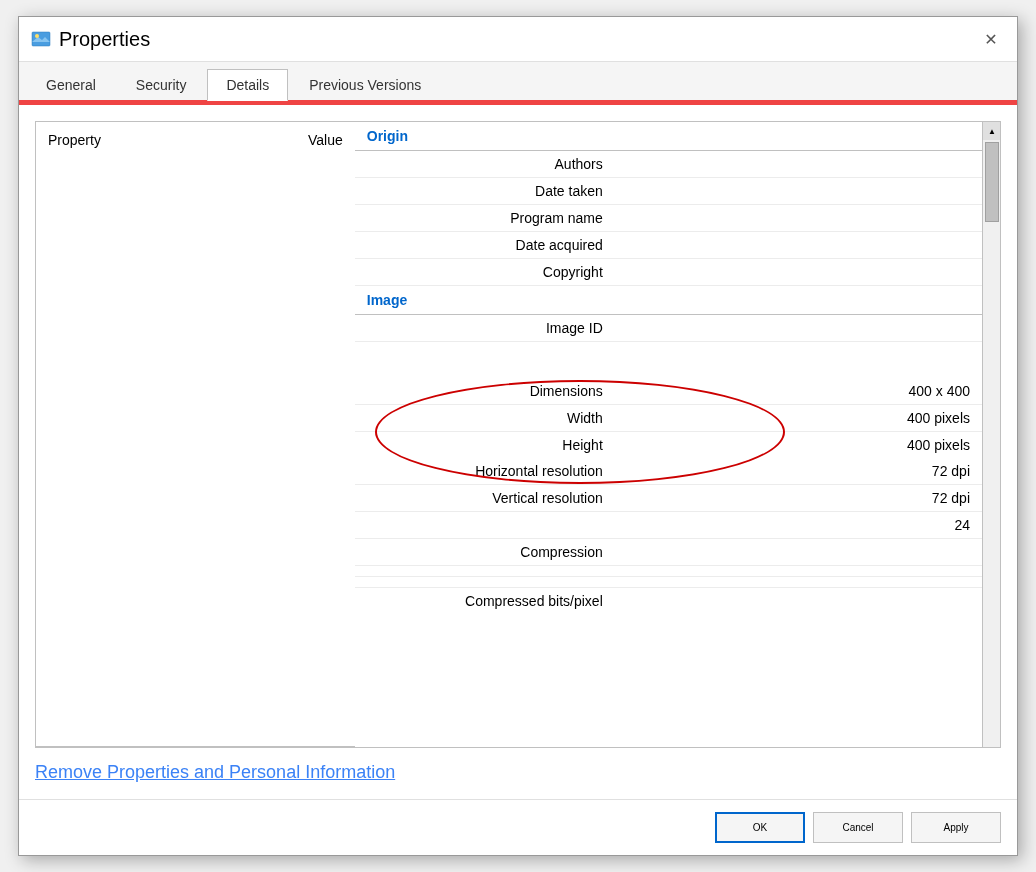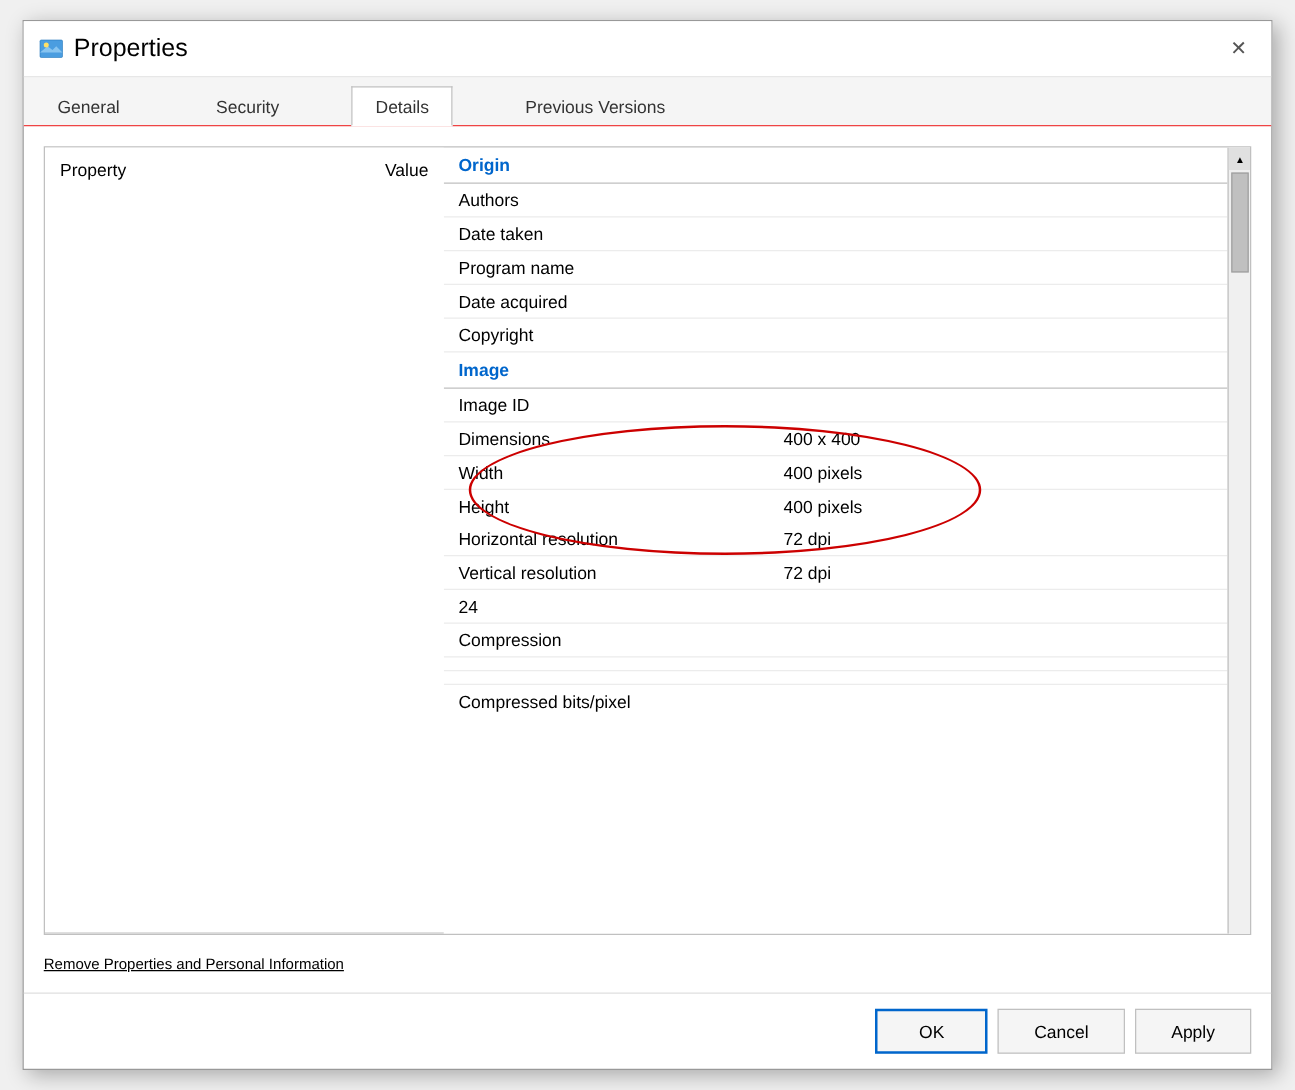--- a/index.html
+++ b/index.html
@@ -64,10 +64,9 @@
     .tabs {
       display: flex;
       background: #f5f5f5;
-      border-bottom: 1px solid #ef4444;
+      border-bottom: 5px solid #ef4444;
       padding: 0 8px;
       padding-top: 6px;
-      gap: 37px;
     }
 
     .tab {

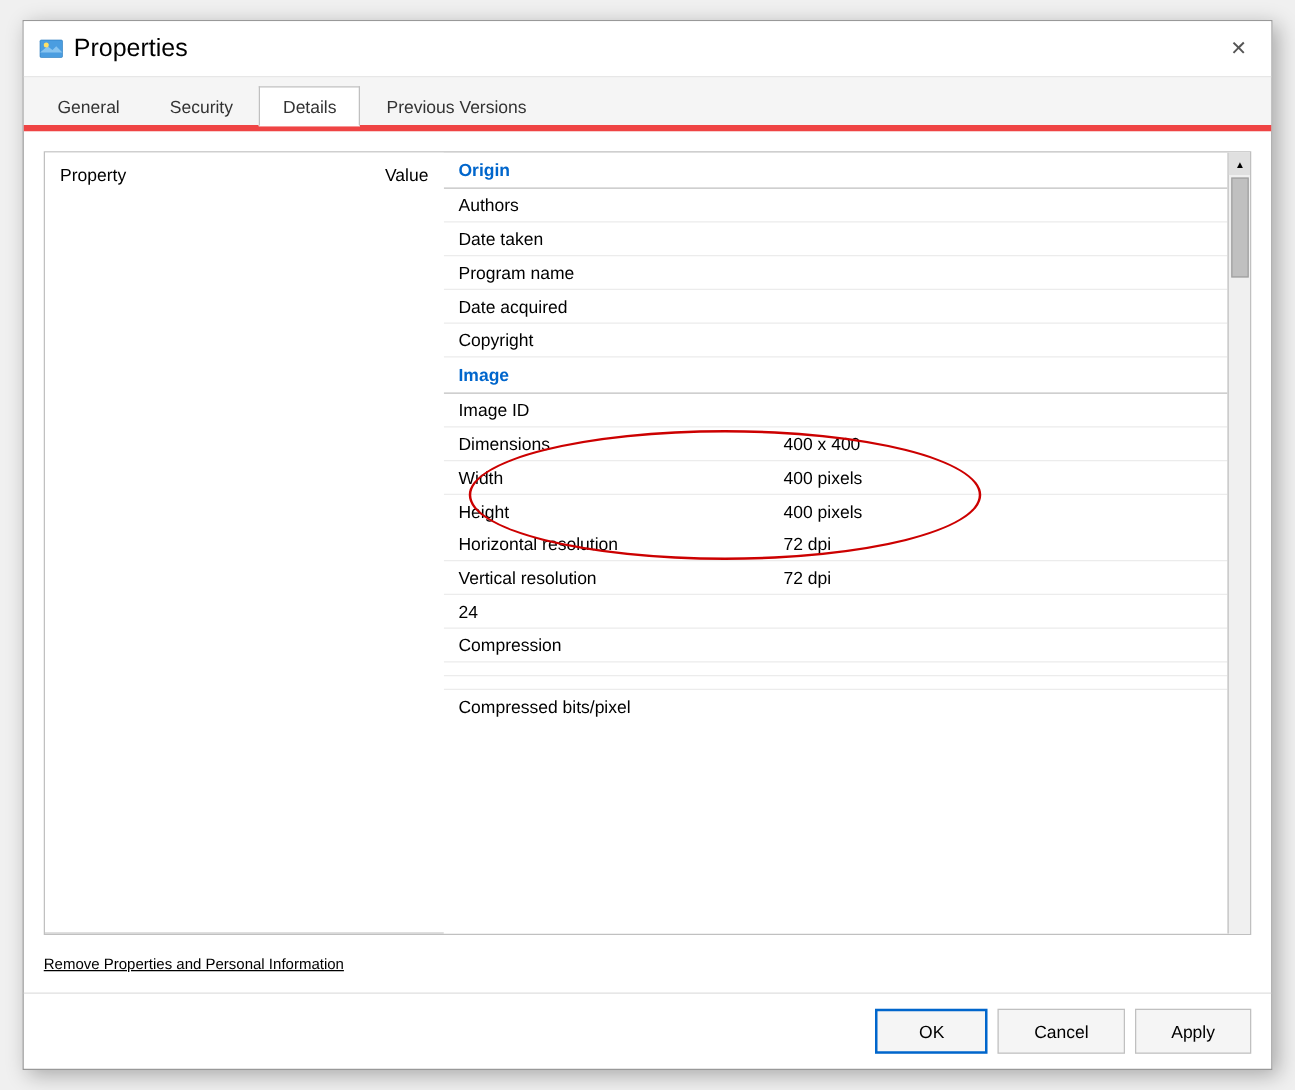--- a/index.html
+++ b/index.html
@@ -179,6 +179,7 @@
     .property-row {
       display: flex;
       border-bottom: 1px solid #ececec;
+      text-align: right;
     }
 
     .property-row:last-child {

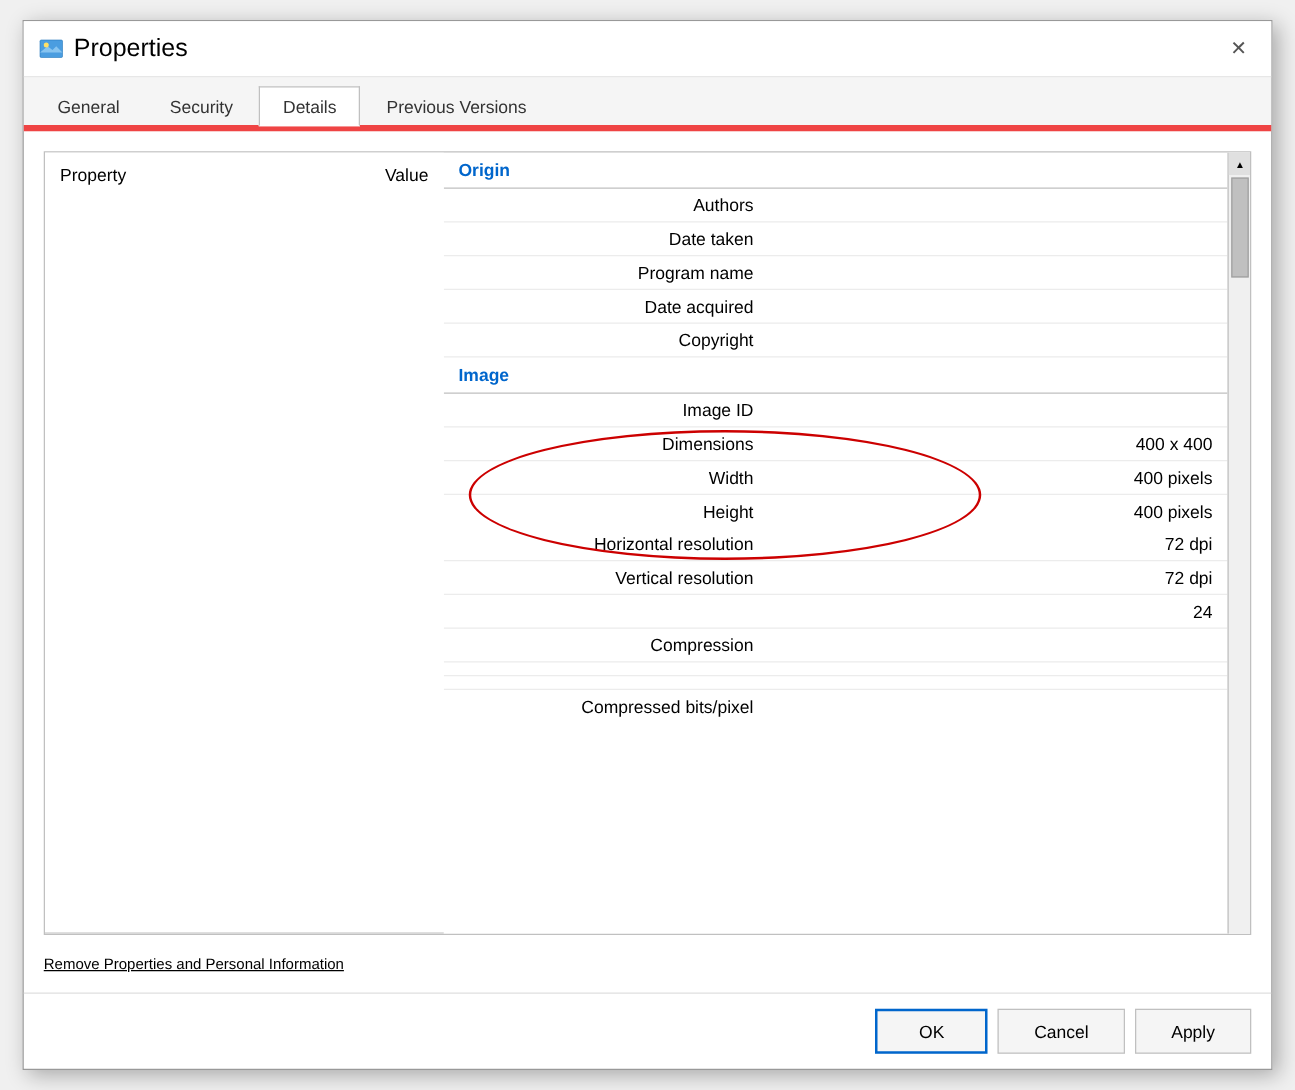--- a/index.html
+++ b/index.html
@@ -201,6 +201,7 @@
 
     .highlighted-group {
       position: relative;
+      margin-top: 36px;
     }
 
     .red-circle {

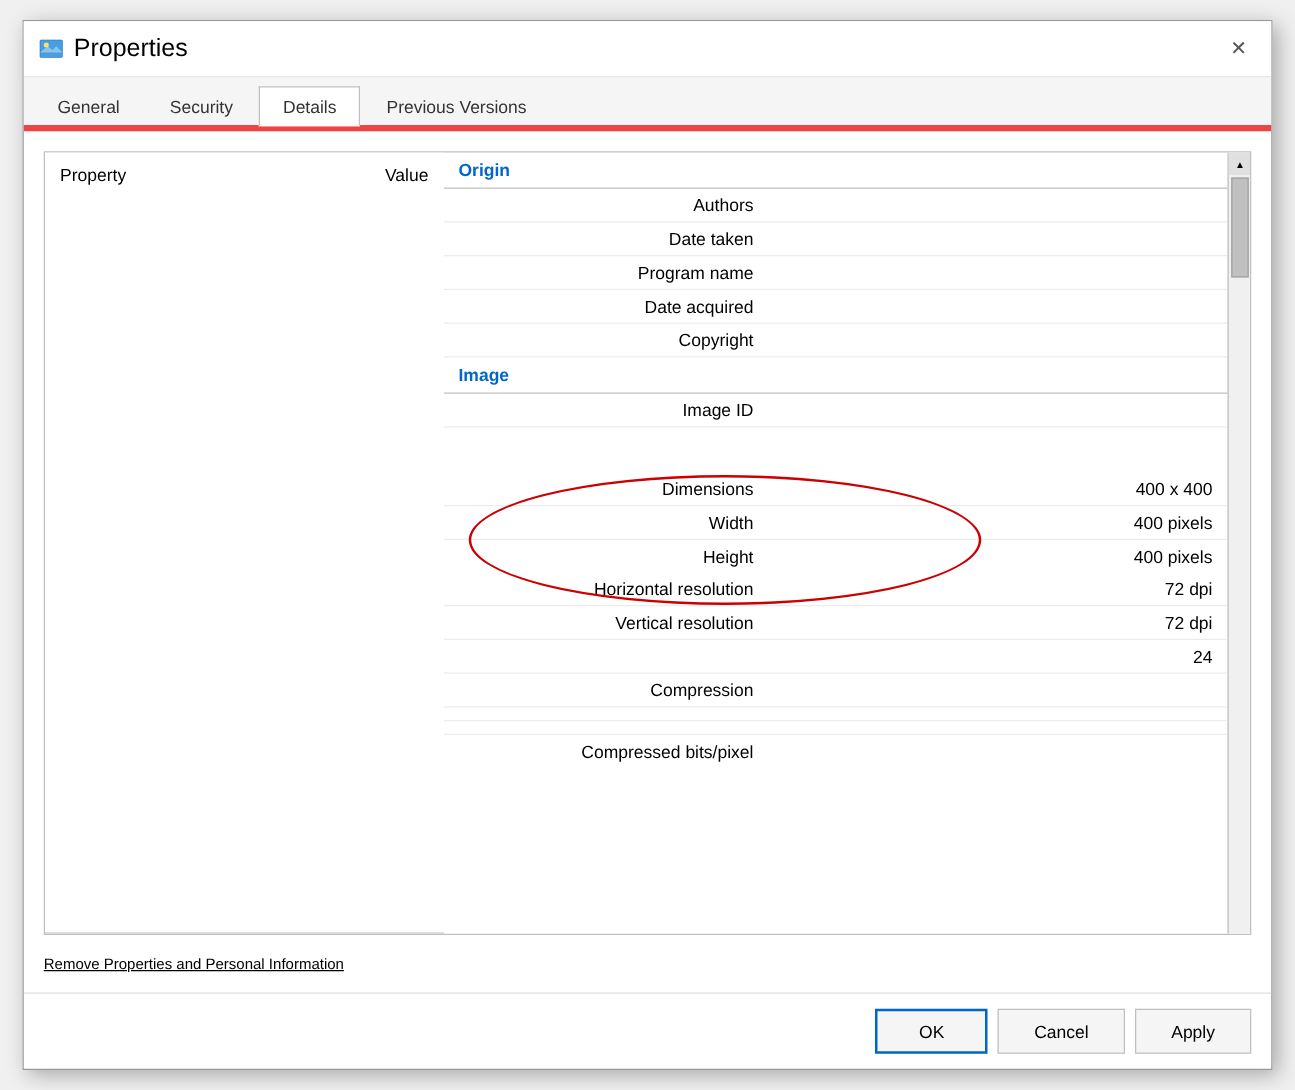--- a/index.html
+++ b/index.html
@@ -218,10 +218,10 @@
     }
 
     .remove-link {
-      color: #000000;
+      color: #3b82f6;
       text-decoration: underline;
       cursor: pointer;
-      font-size: 12px;
+      font-size: 18px;
       background: none;
       border: none;
       padding: 0;

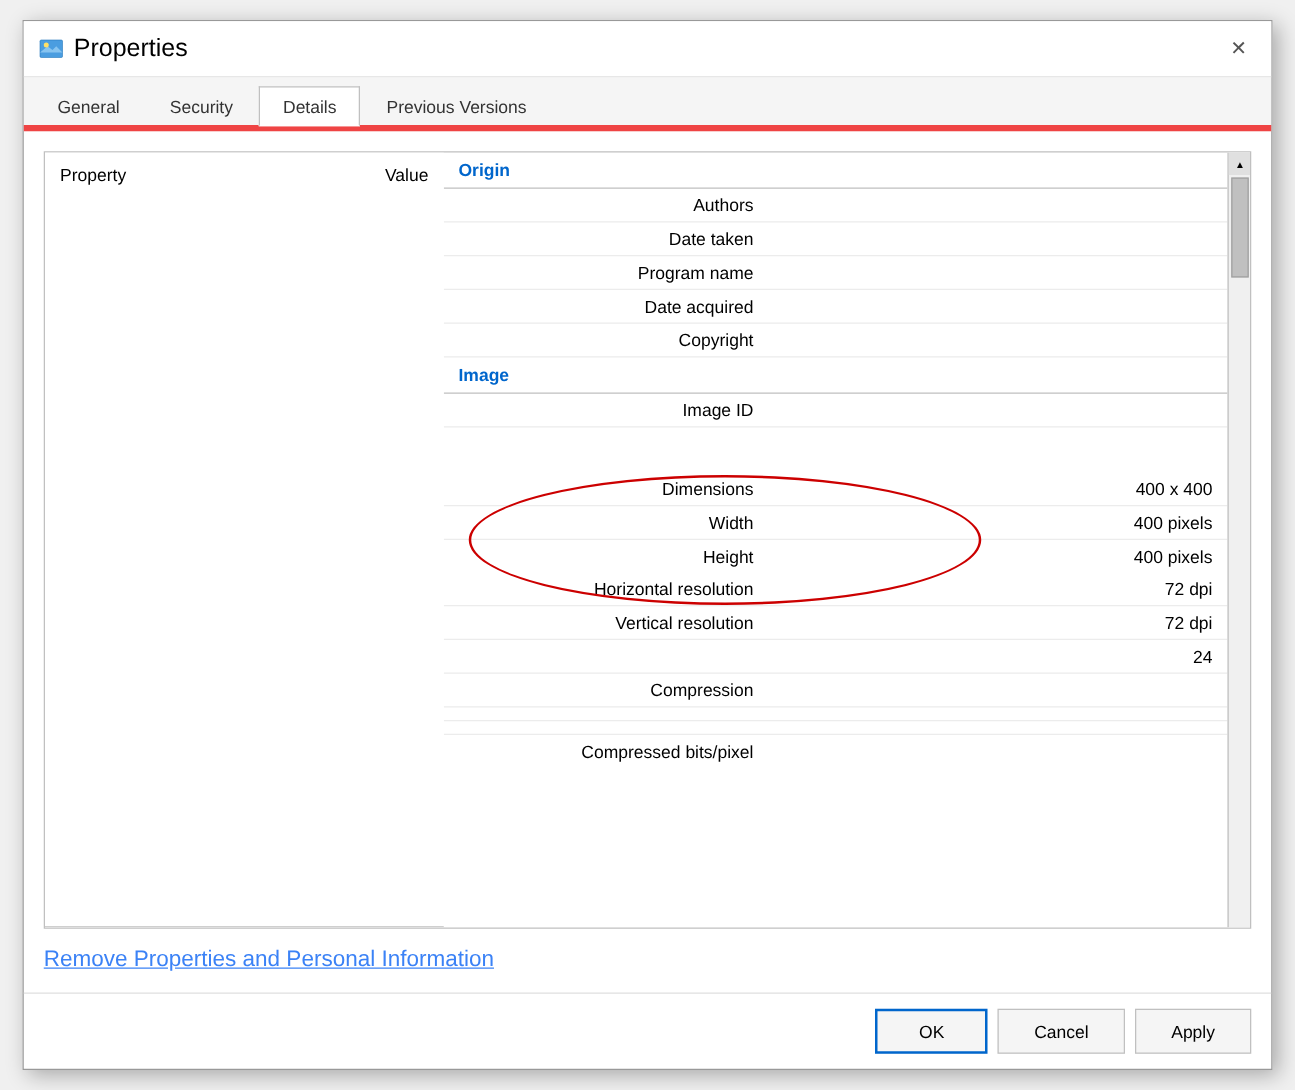--- a/index.html
+++ b/index.html
@@ -237,7 +237,7 @@
 
     .btn {
       padding: 8px 28px;
-      font-size: 14px;
+      font-size: 10px;
       border: 1px solid #c0c0c0;
       background: #f5f5f5;
       cursor: pointer;

